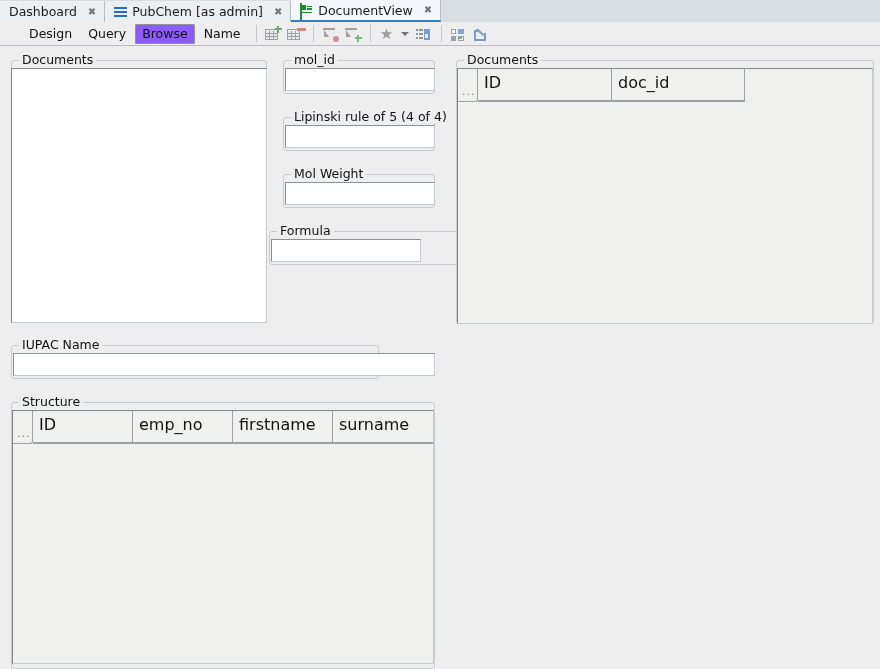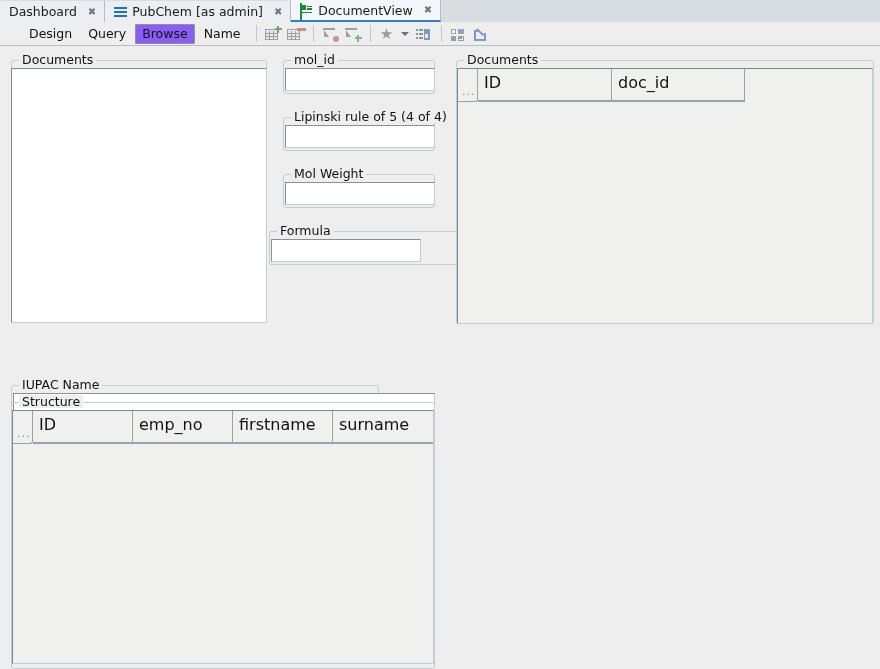--- a/index.html
+++ b/index.html
@@ -449,7 +449,7 @@
     <div class="field" style="left:2px; top:14px; width:150px; height:23px;"></div>
   </div>
 
-  <div class="group" style="left:11px; top:292px; width:368px; height:40px;margin-top:40px;">
+  <div class="group" style="left:11px; top:292px; width:368px; height:40px;">
     <span class="glabel">IUPAC Name</span>
     <div class="gbox"></div>
     <div class="field" style="left:2px; top:14px; width:422px; height:23px;"></div>

